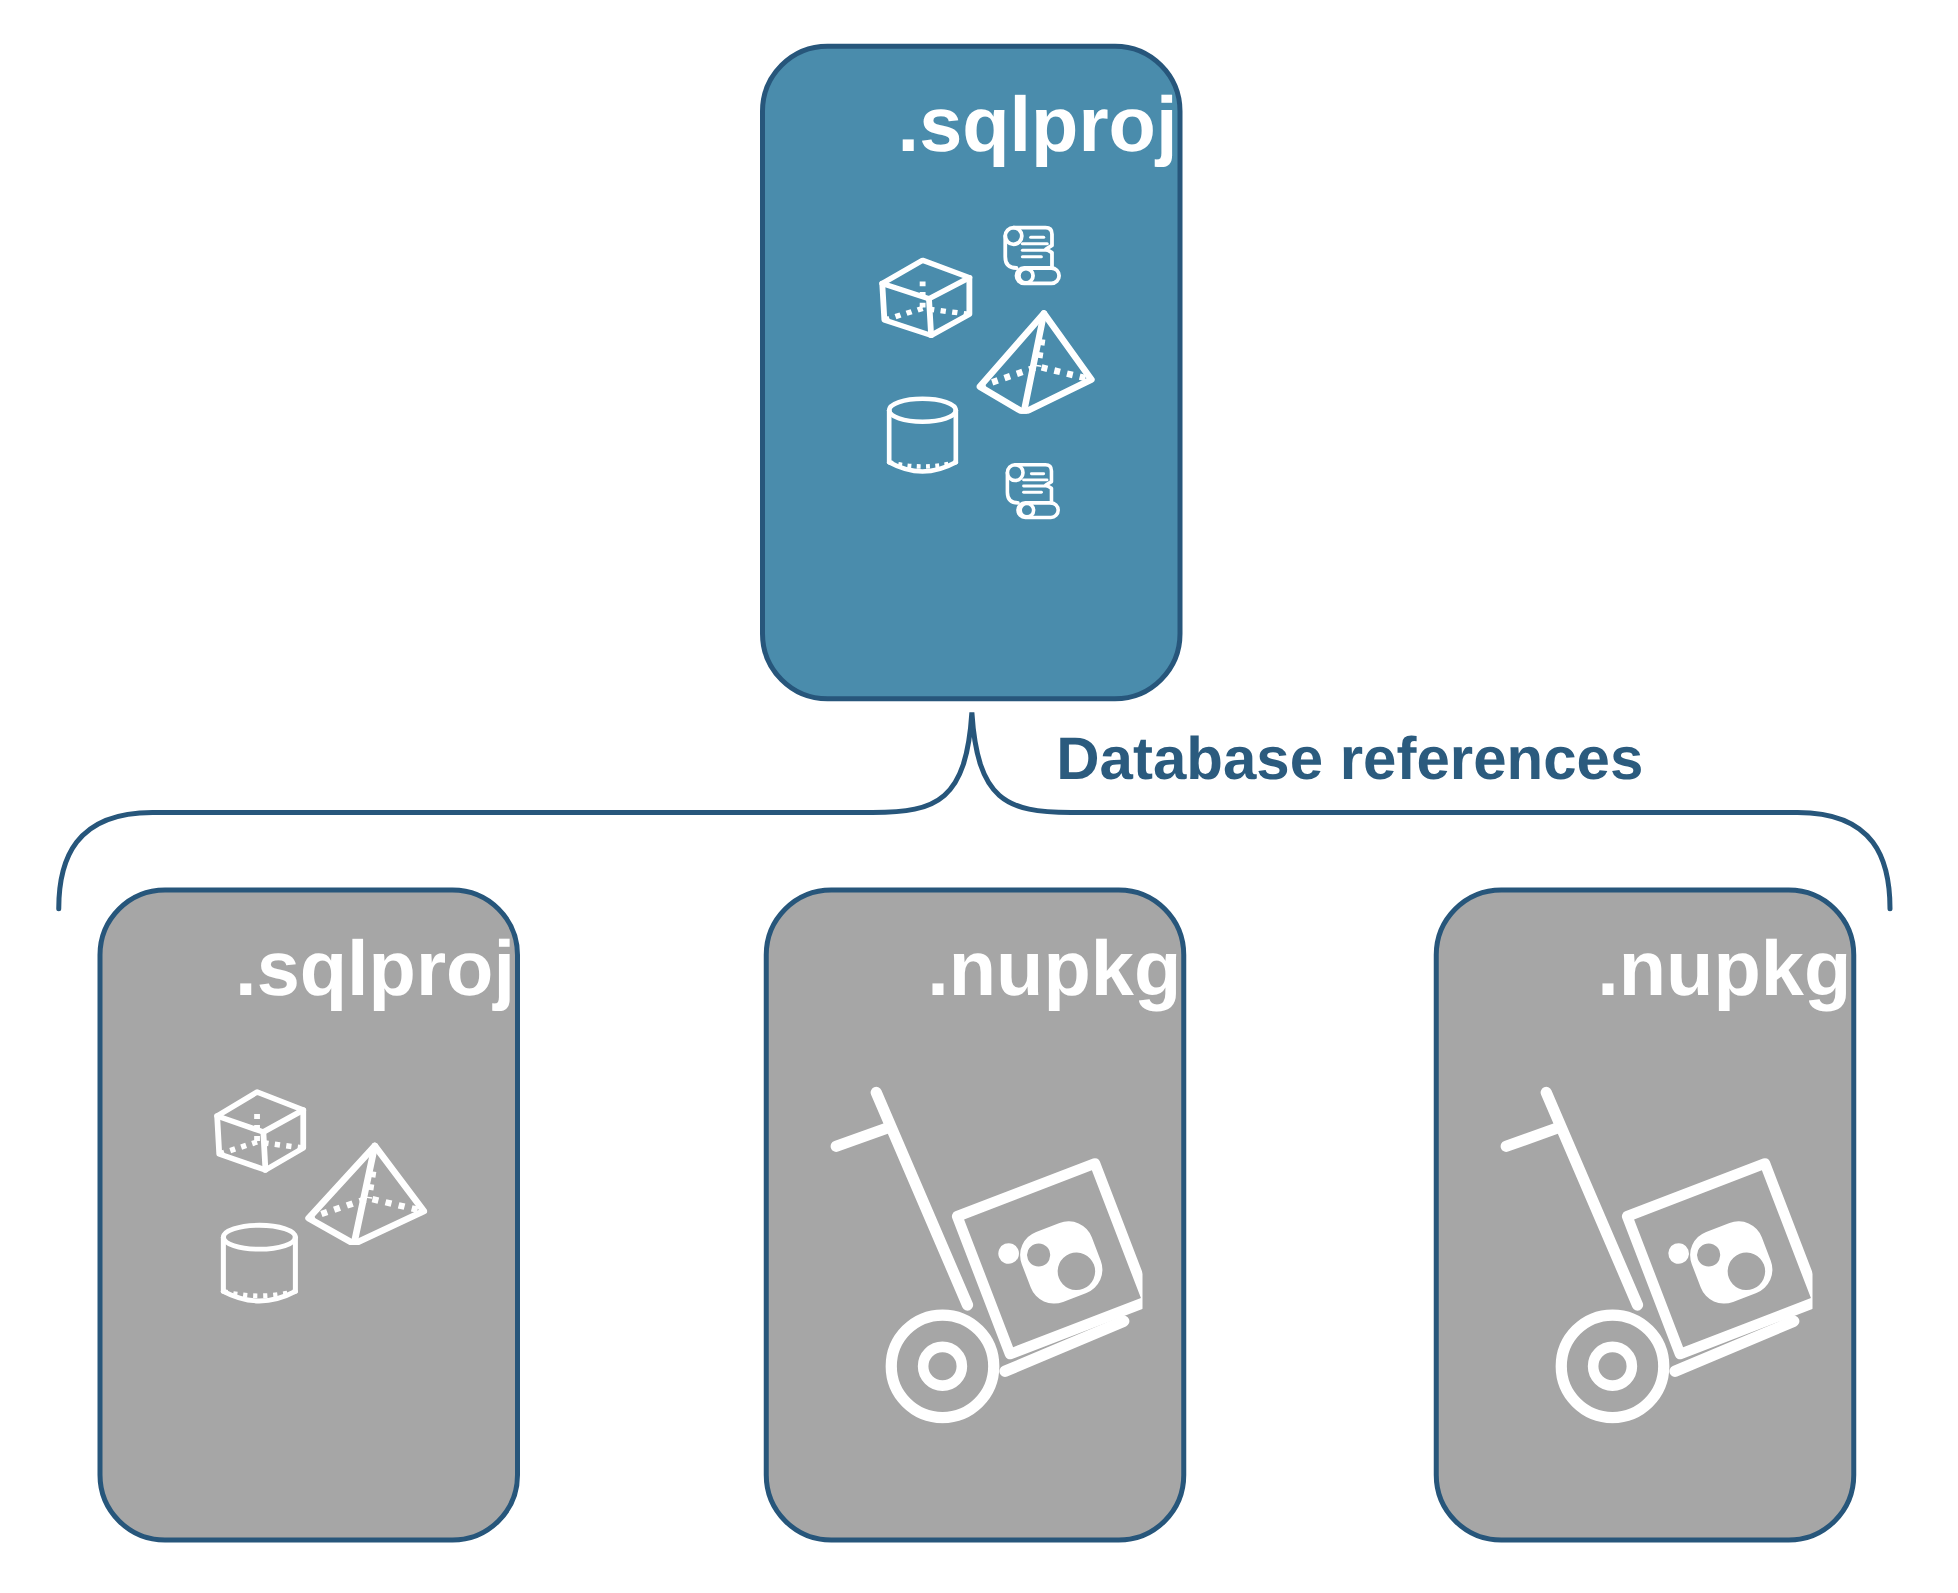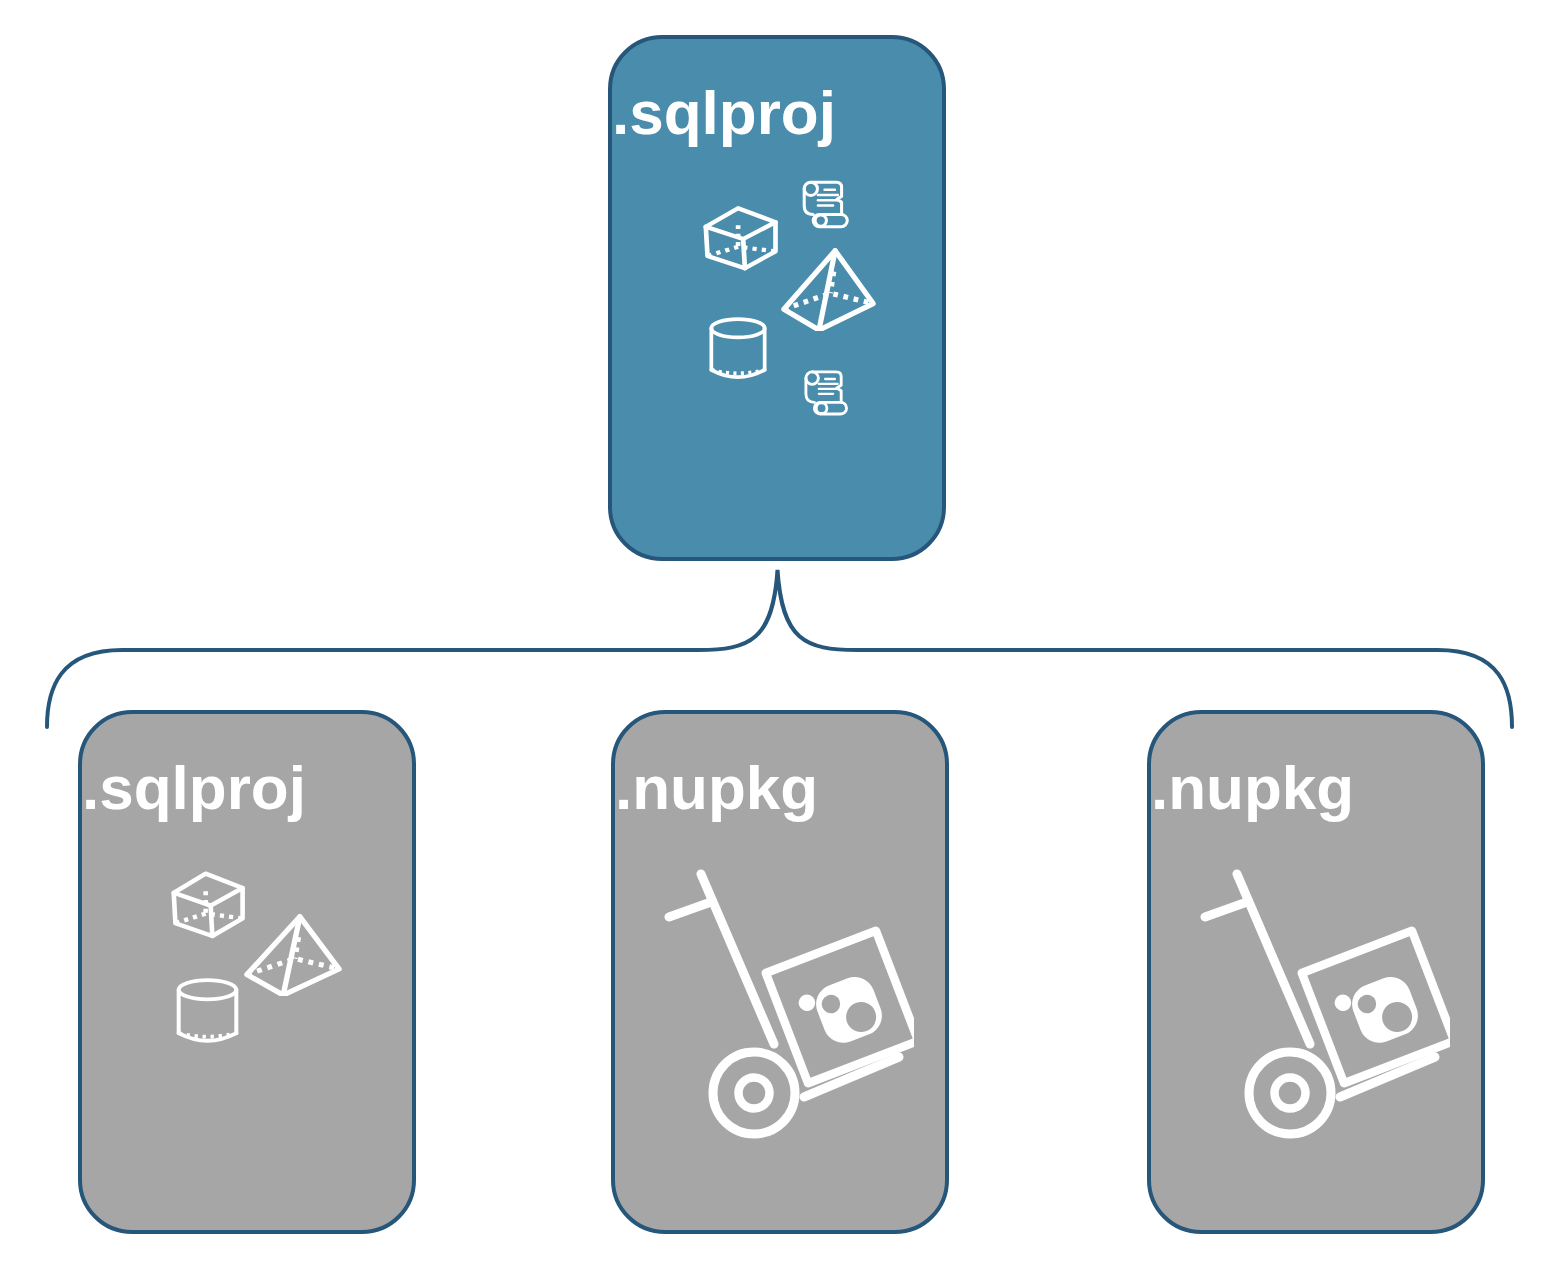--- a/index.html
+++ b/index.html
@@ -13,7 +13,7 @@
   .card-c1 { left:611px; }
   .card-c2 { left:1147px; }
 
-  .card-title { position:absolute; top:40px; left:0; right:0; text-align:left;
+  .card-title { position:absolute; top:28px; left:0; right:0; text-align:right;
                 color:var(--icon-color,#FFFFFF); font-size:62px; font-weight:700; line-height:1.1;
                 letter-spacing:0px; }
 

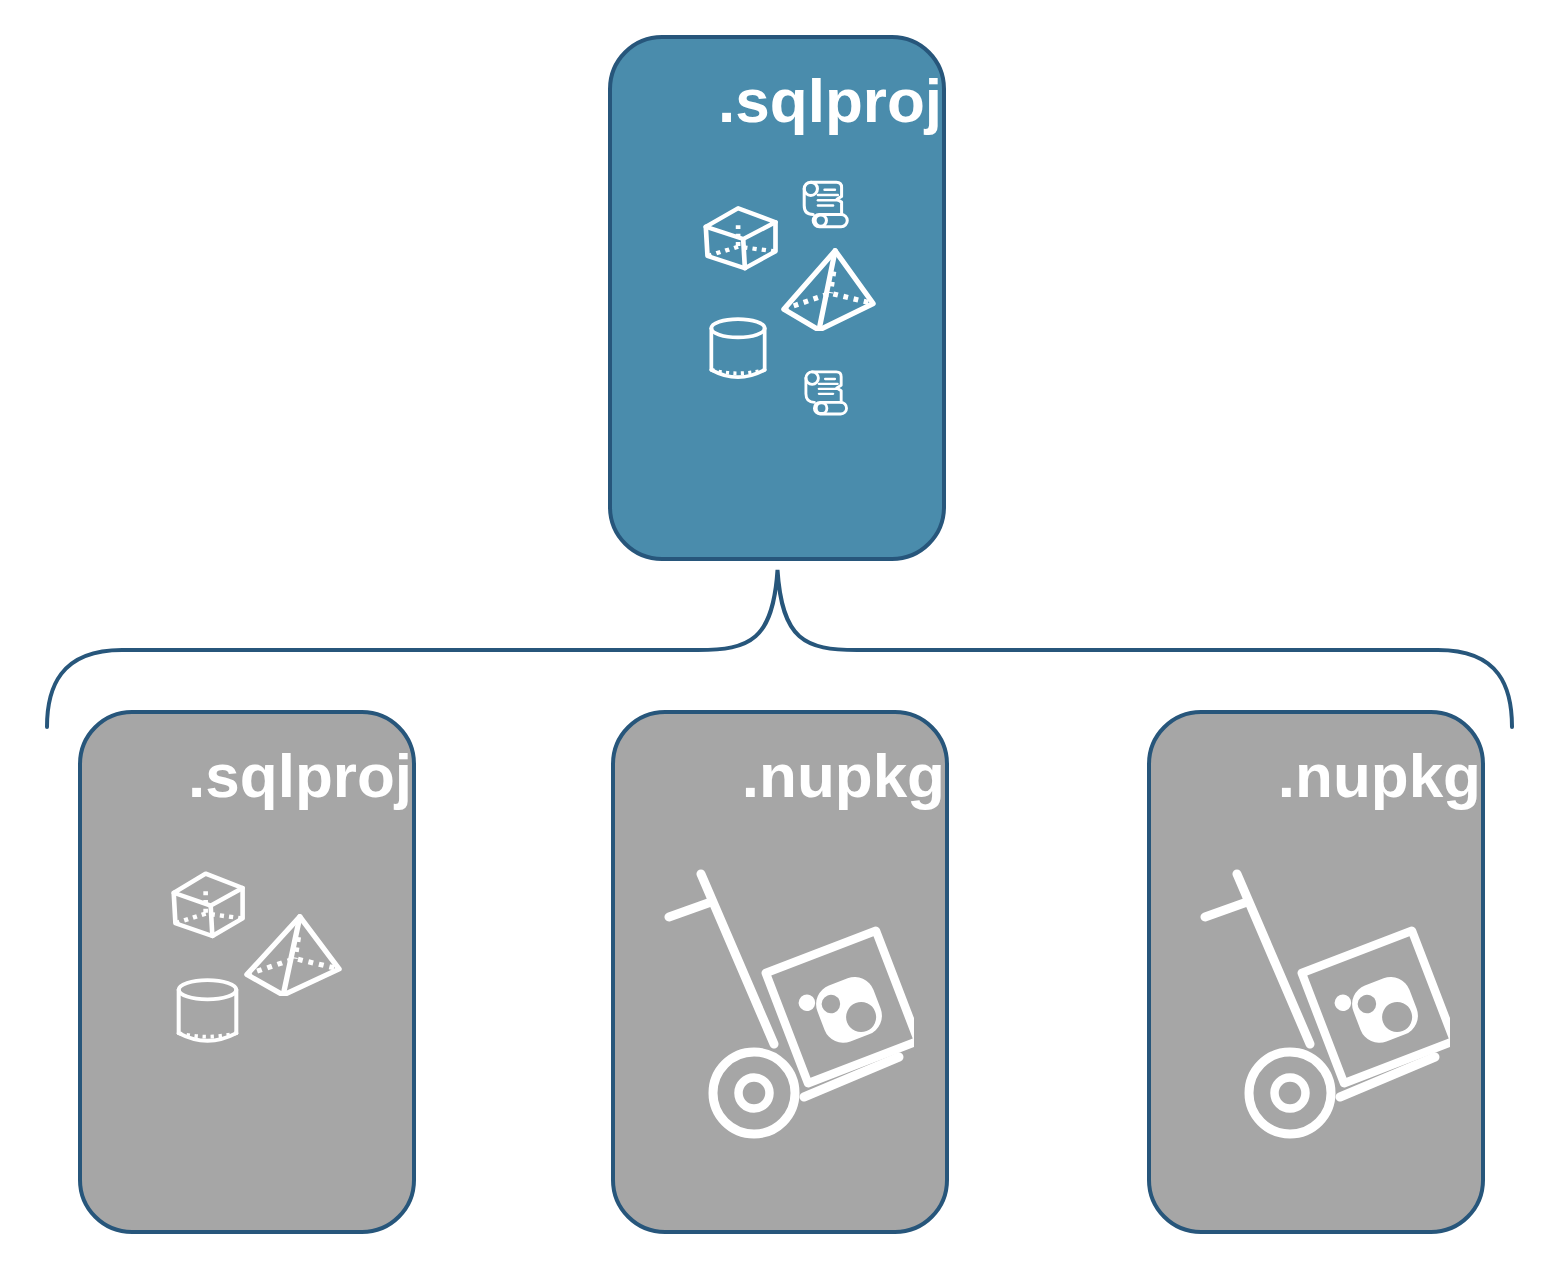--- a/index.html
+++ b/index.html
@@ -37,6 +37,7 @@
     <path class="brace-path" d="M 47 727 C 47 688 60 650 122 650 L 698 650 C 750 650 773 640 777.5 570 C 782 640 805 650 857 650 L 1438 650 C 1500 650 1512 688 1512 727"></path>
   </svg>
 
+  <div class="connector-label">Database references</div>
 
   <div class="card card-root">
     <div class="card-title">.sqlproj</div>

